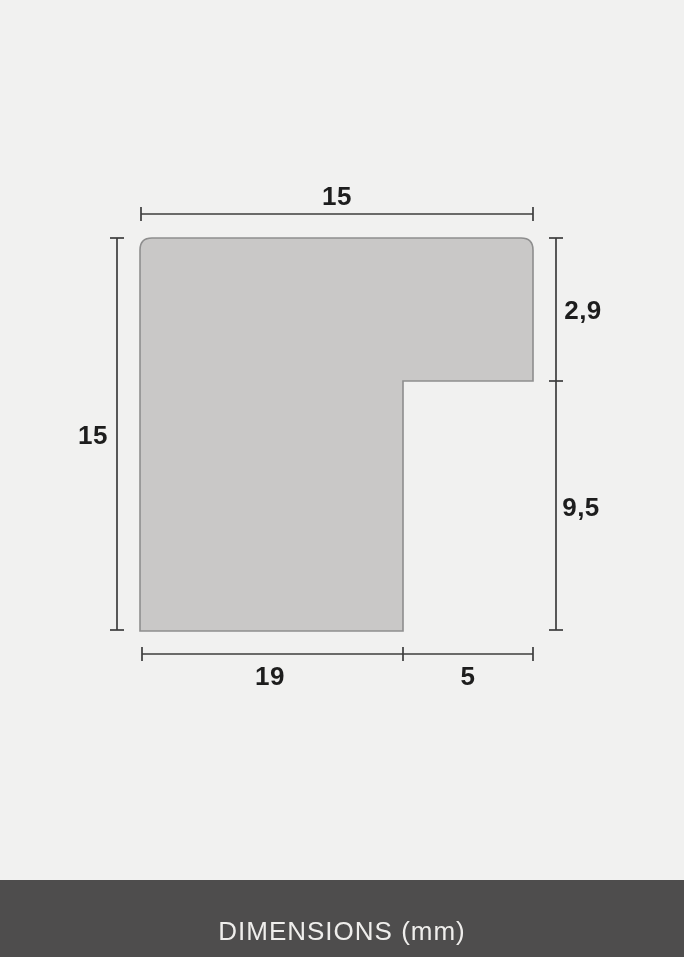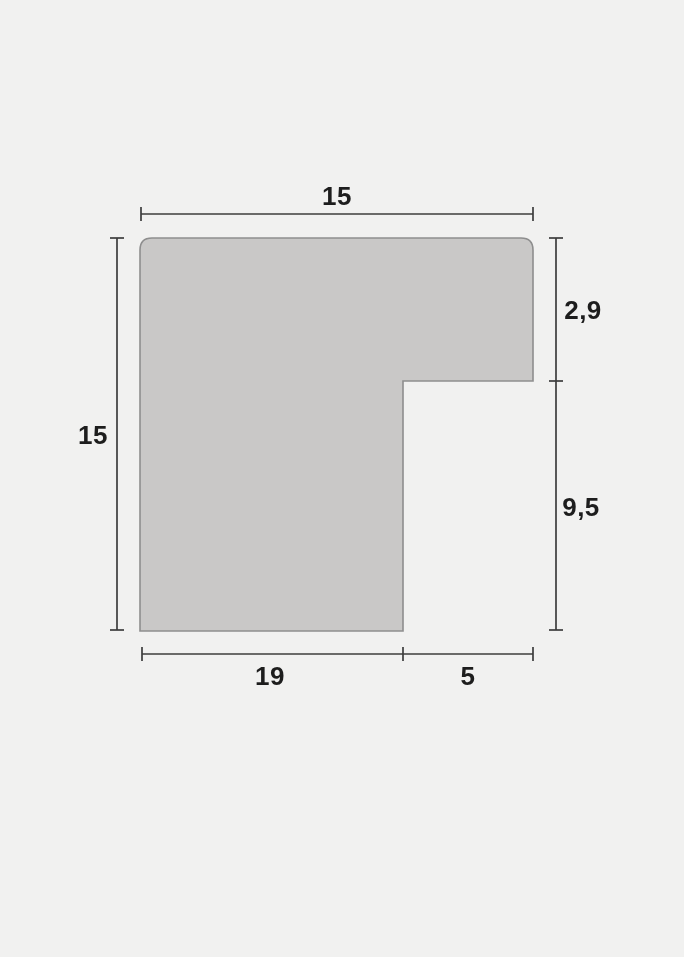--- a/index.html
+++ b/index.html
@@ -110,6 +110,9 @@
     <span class="dim-label" style="left:468px; top:676px;">5</span>
   </div>
 
+  <div class="footer-bar">
+    <span class="footer-label">DIMENSIONS (mm)</span>
+  </div>
 
 </div>
 

